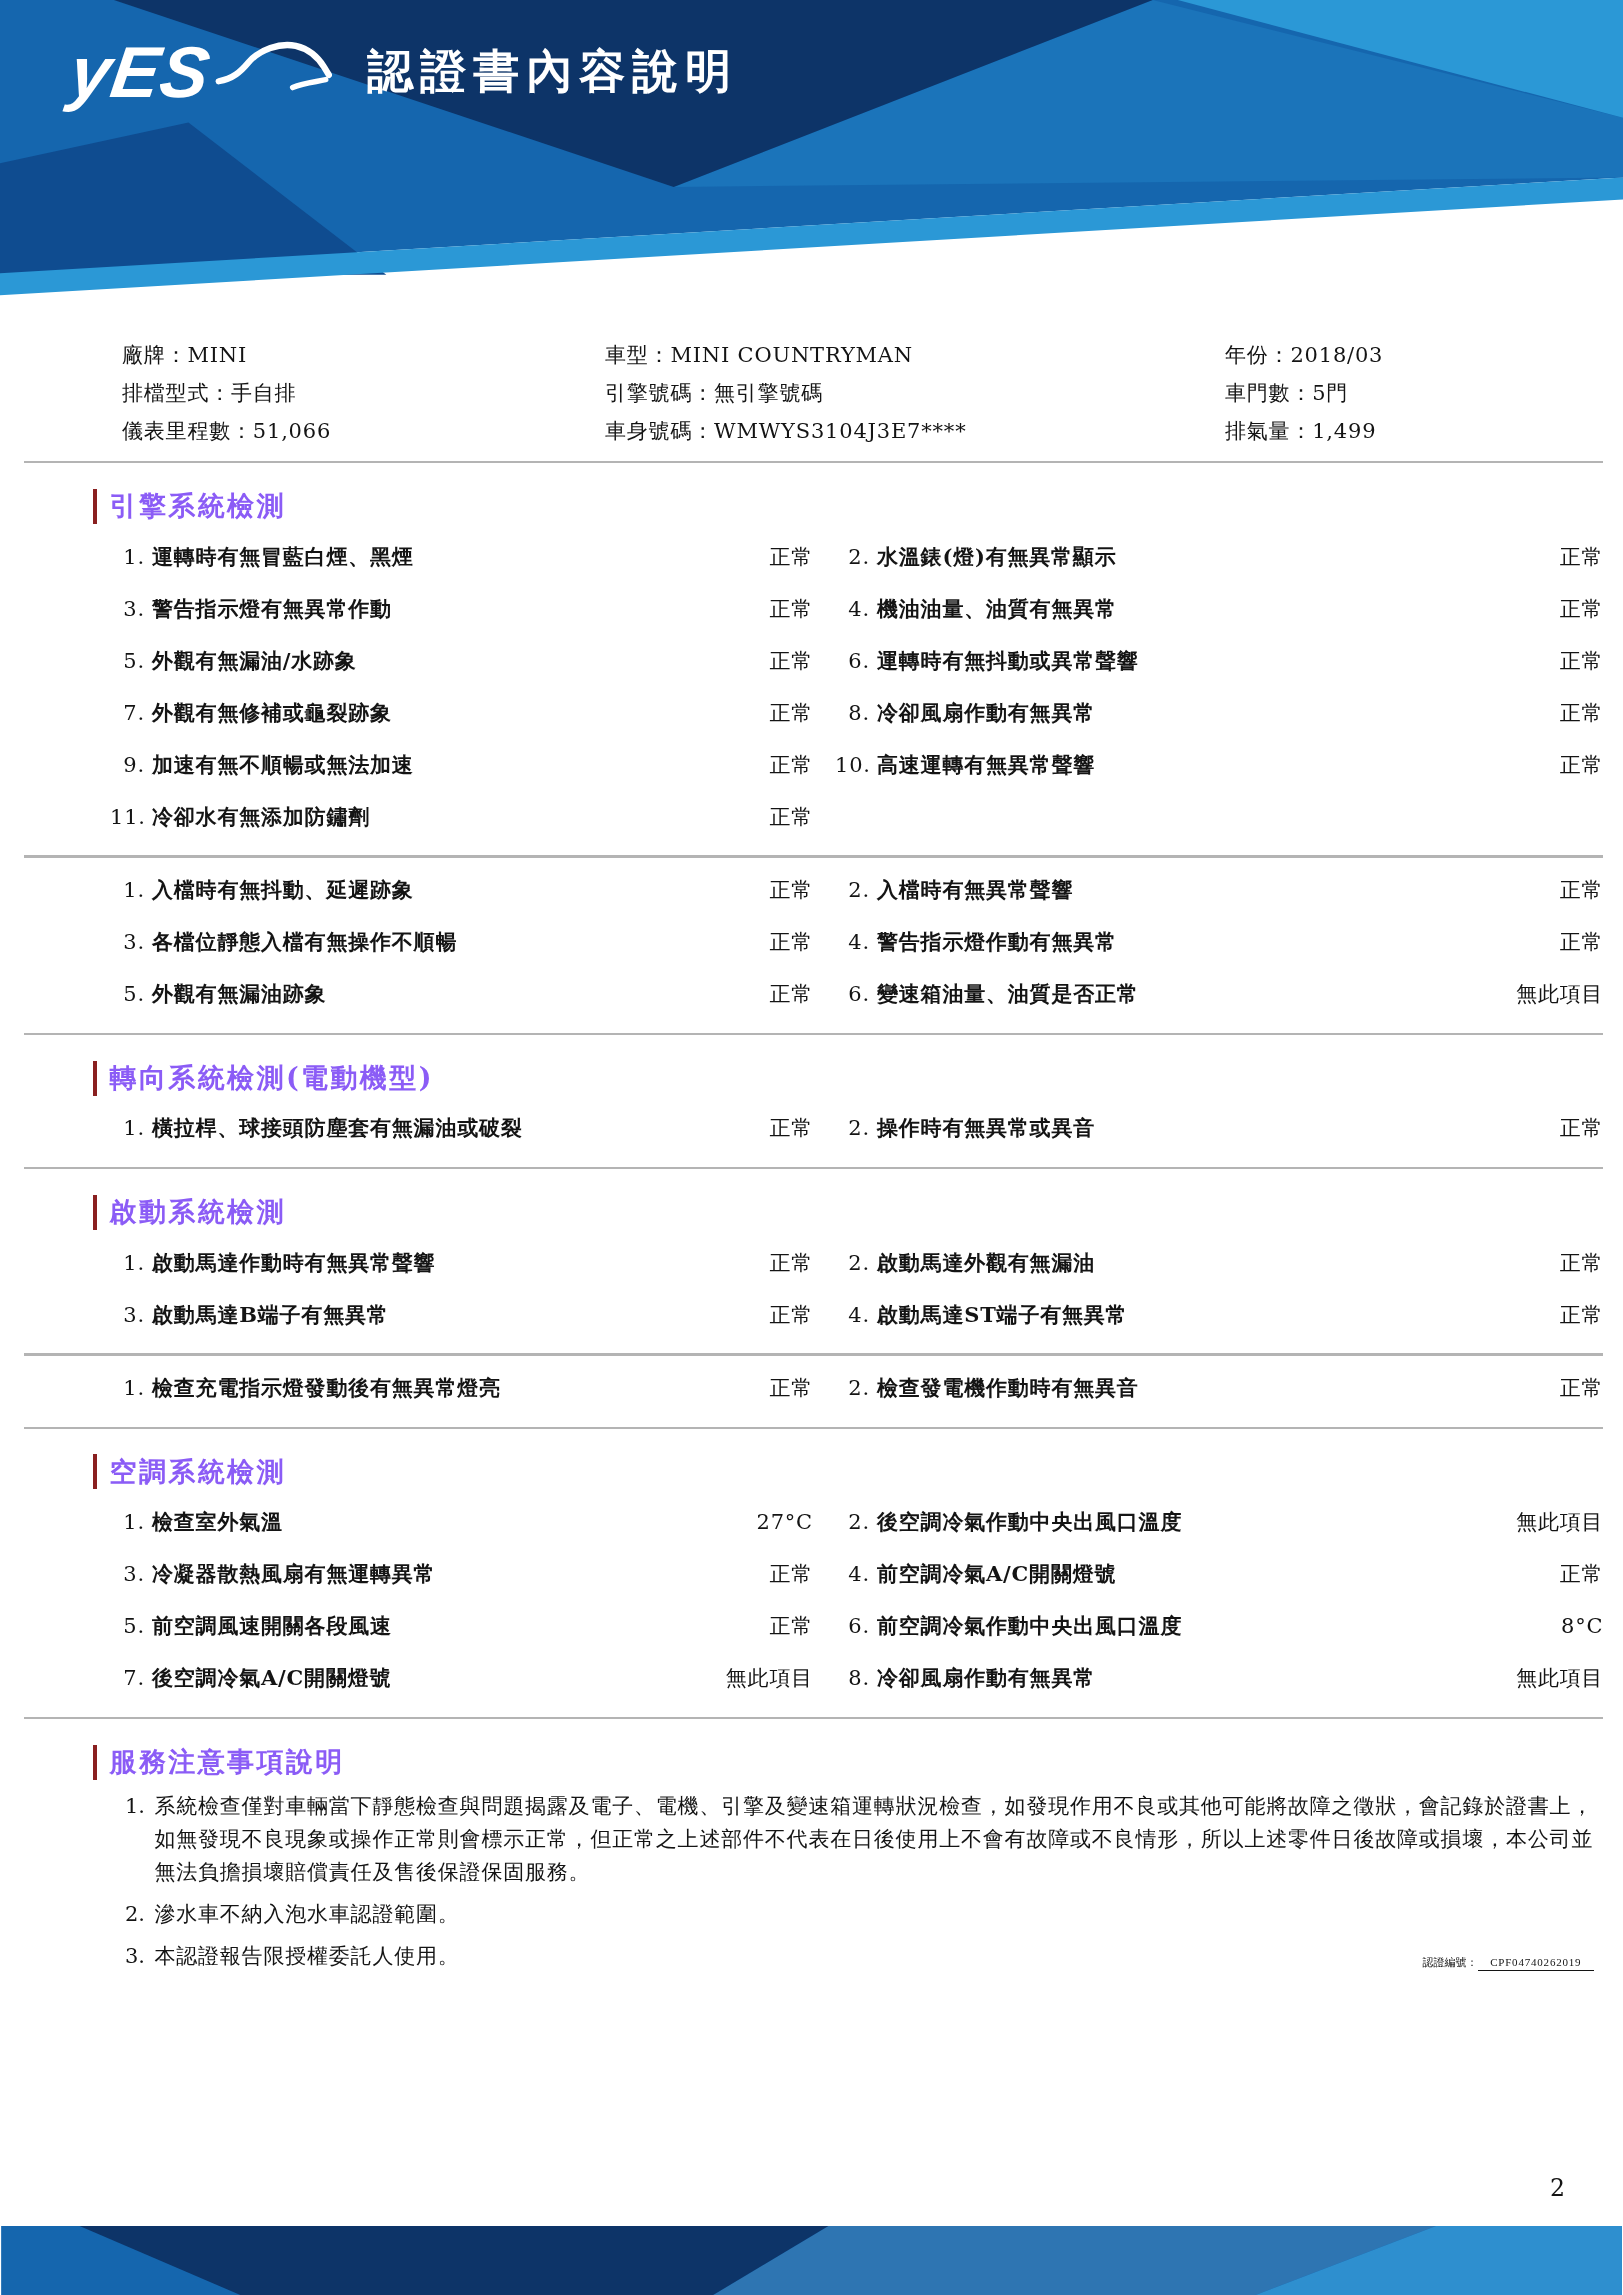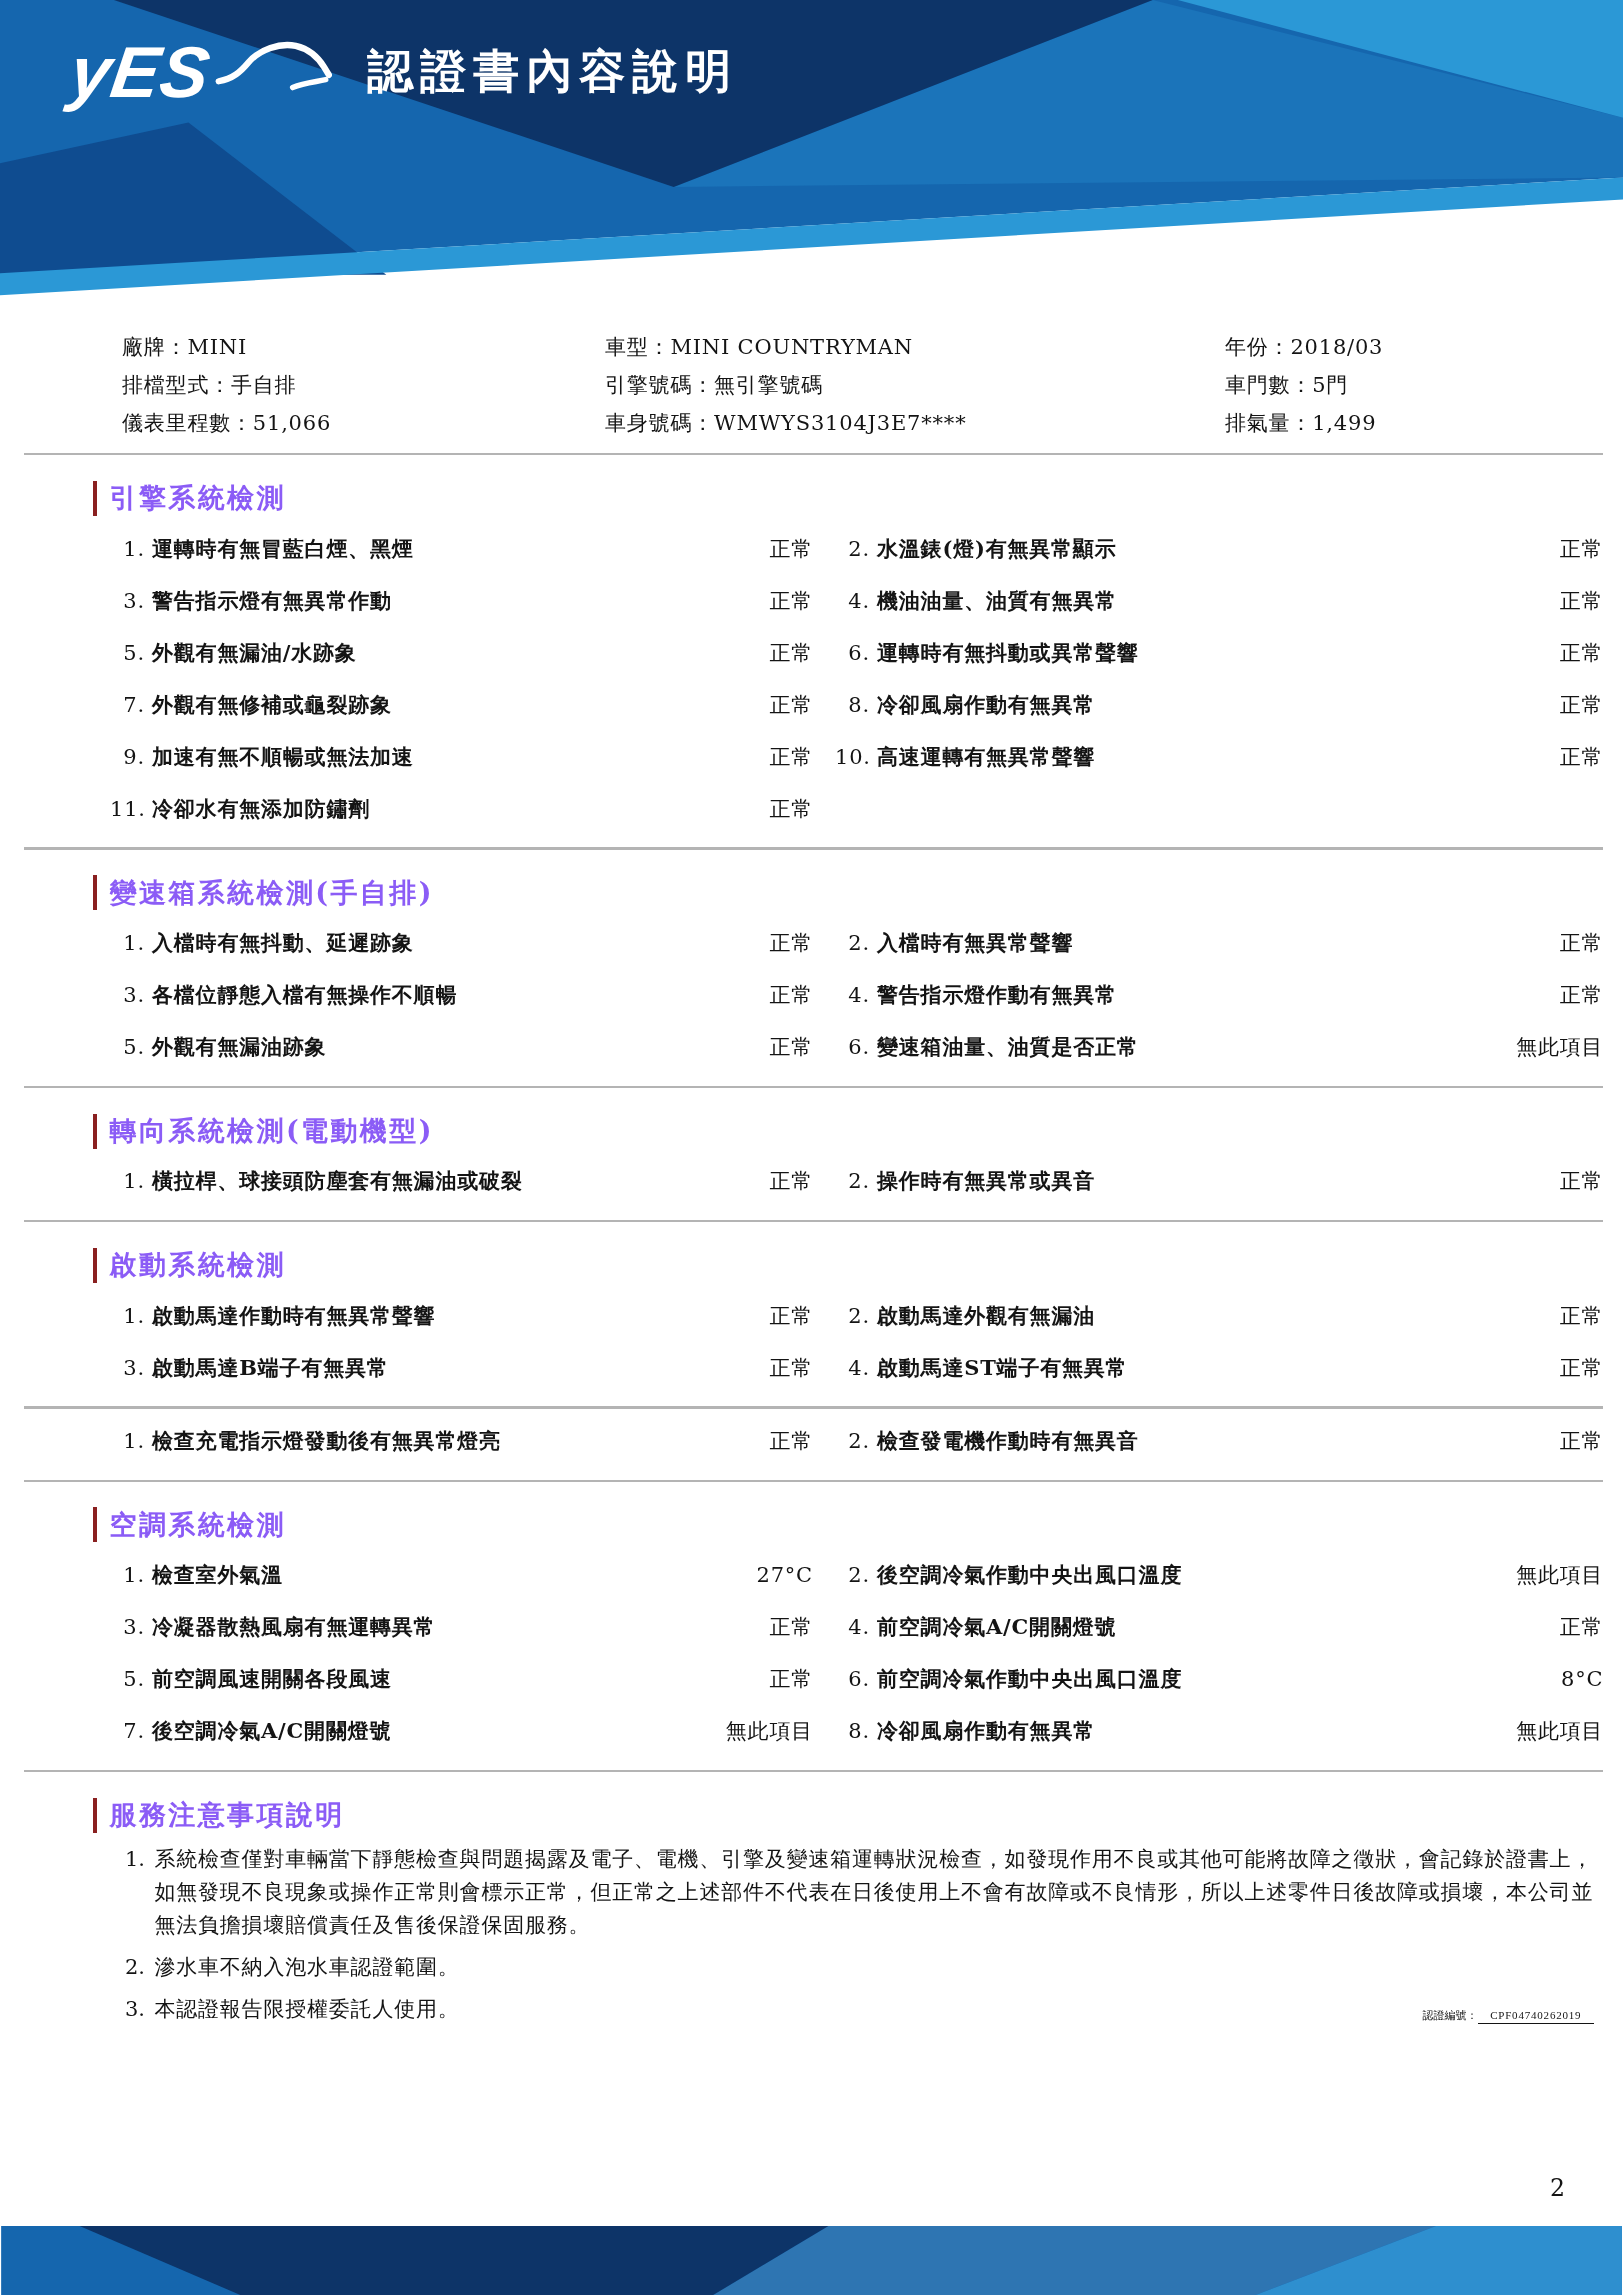--- a/index.html
+++ b/index.html
@@ -23,7 +23,7 @@
     font-weight:bold; font-size:46px; letter-spacing:7px; margin-left:35px;text-align:right;
   }
   
-  .content { position:absolute; top:0; left:0; width:1623px; padding-top:325px; box-sizing:border-box; }
+  .content { position:absolute; top:8px; left:0; width:1623px; padding-top:325px; box-sizing:border-box; }
   .vehicle-info {
     display:grid; grid-template-columns:483px 620px auto;
     padding:3.1px 23.6px 0 122px; font-size:21px;

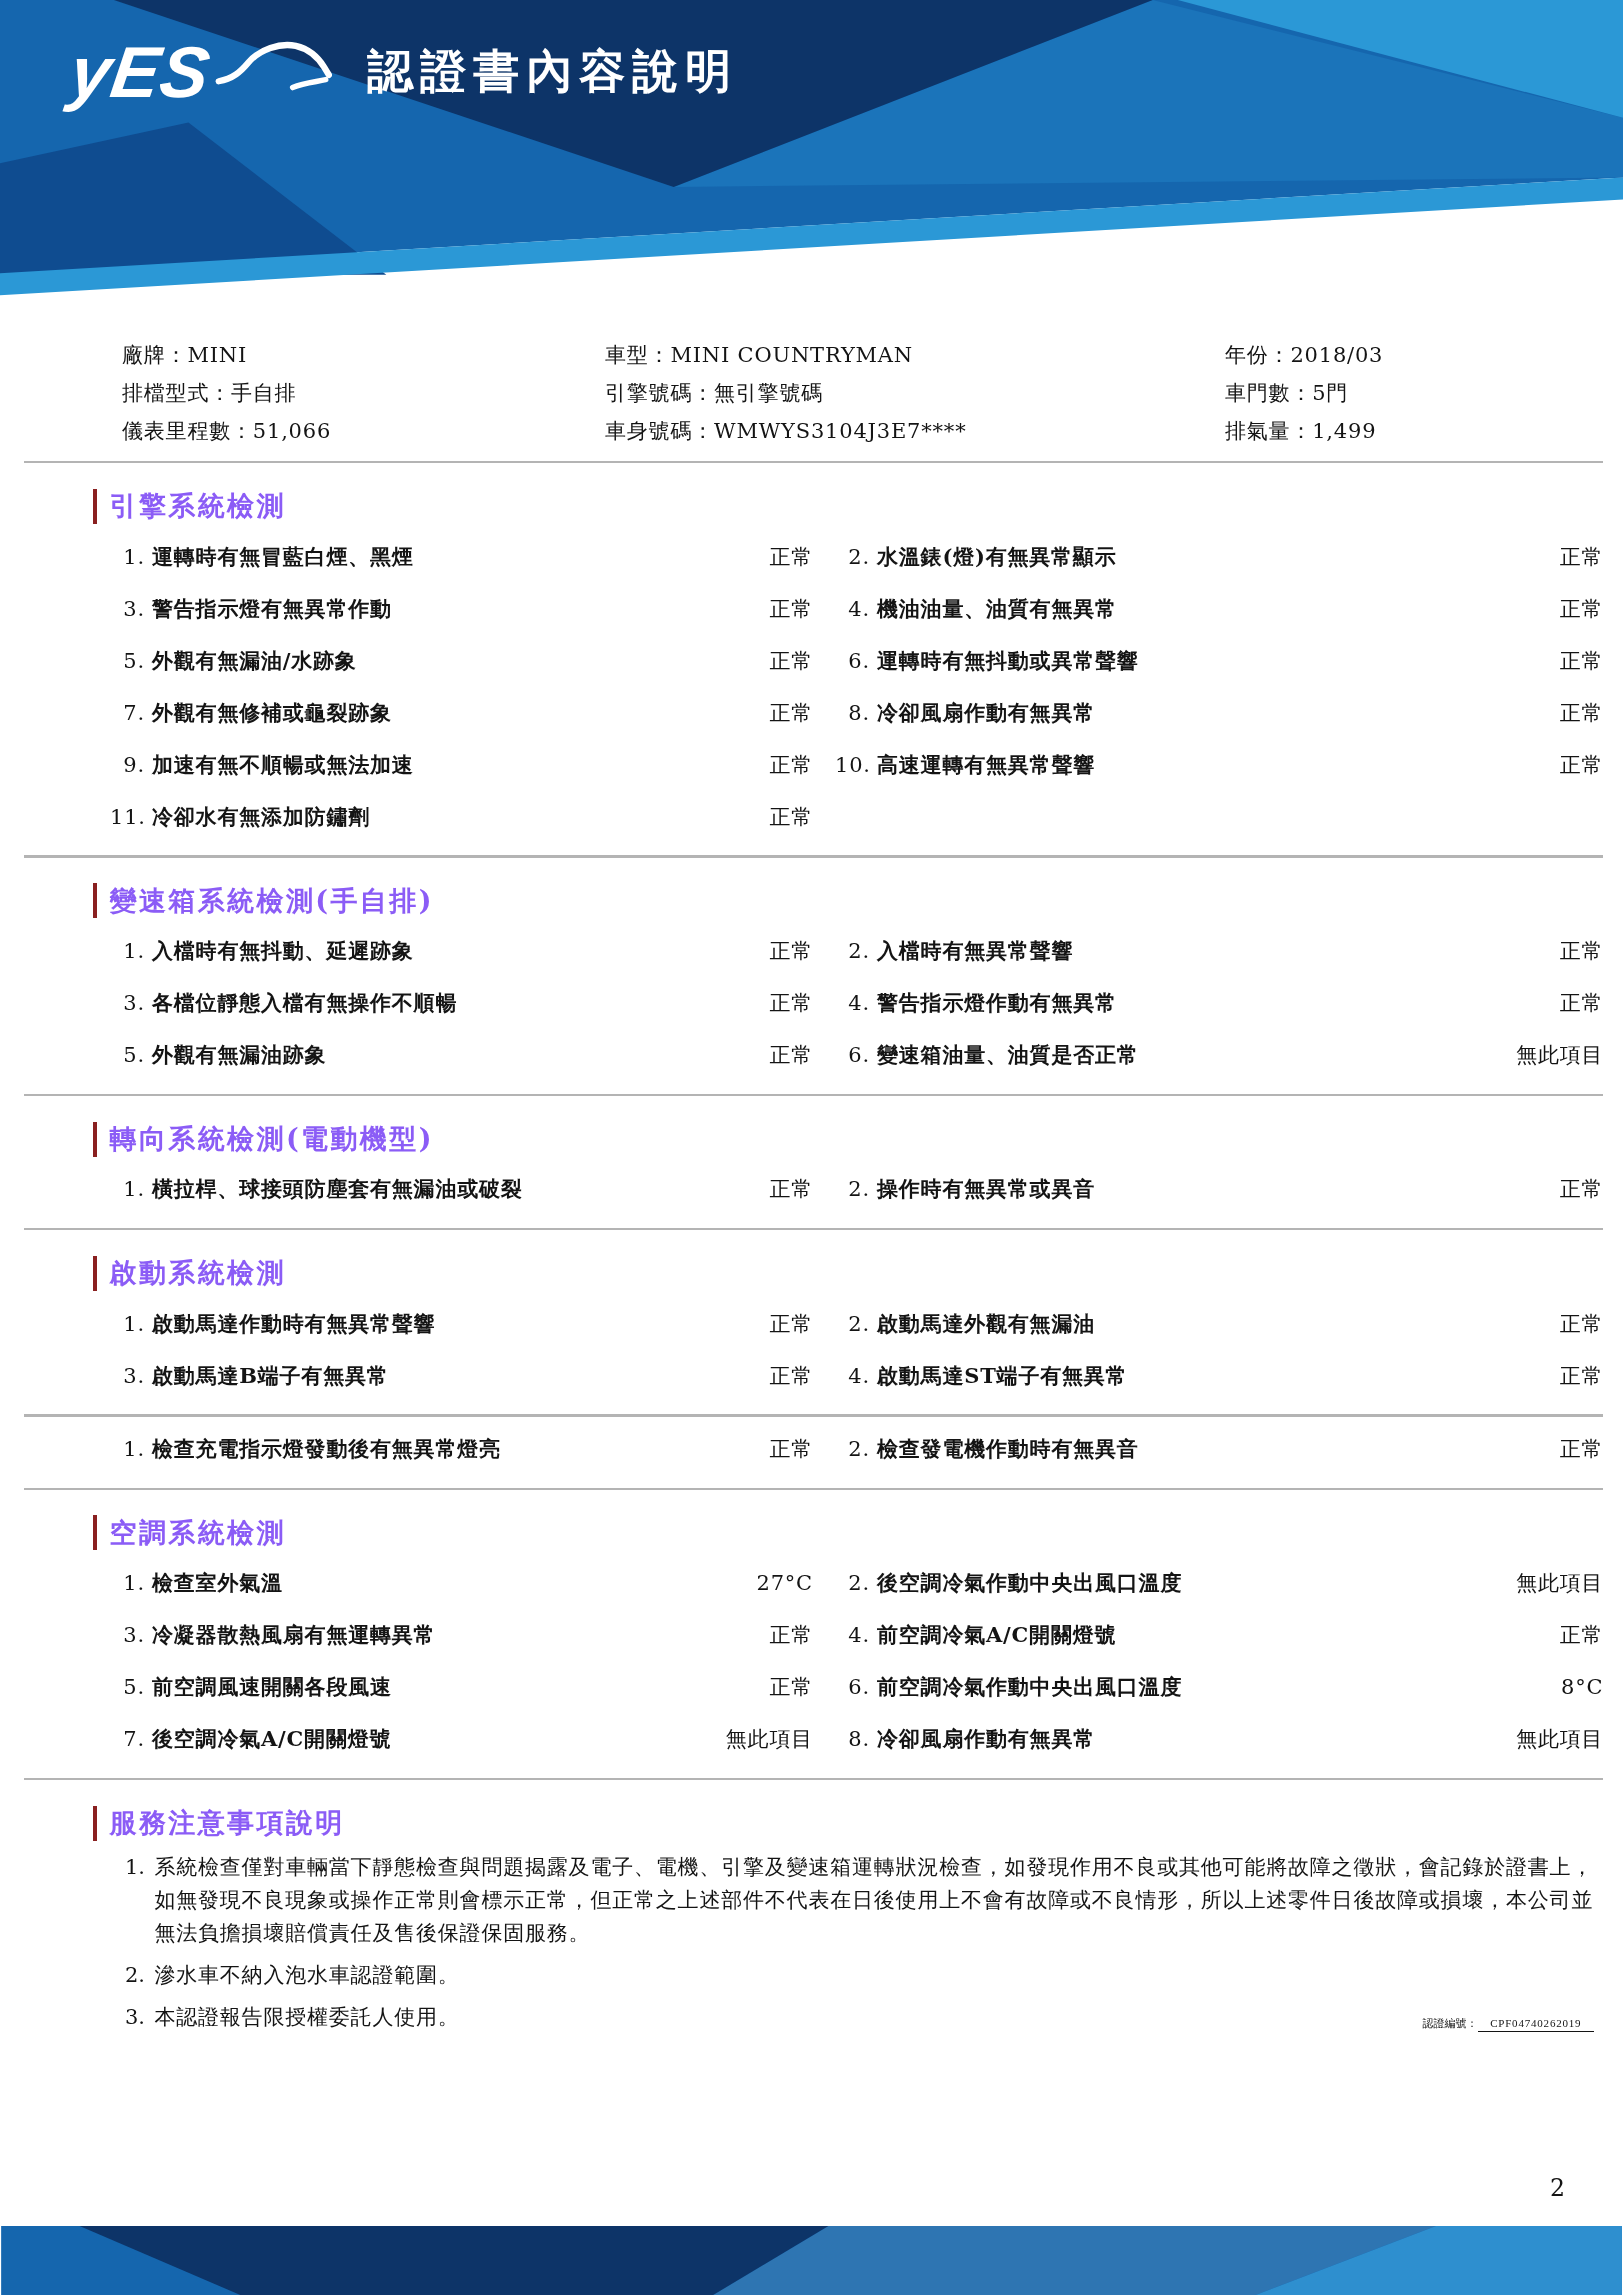--- a/index.html
+++ b/index.html
@@ -173,10 +173,6 @@
           <div class="sep"></div>
         </section>
         <section class="check-section">
-          <div class="section-title">
-            <span class="accent-bar"></span>
-            <span class="section-title-text">變速箱系統檢測(手自排)</span>
-          </div>
           <div class="items">
             <div class="item">
               <span class="no">1.</span>

